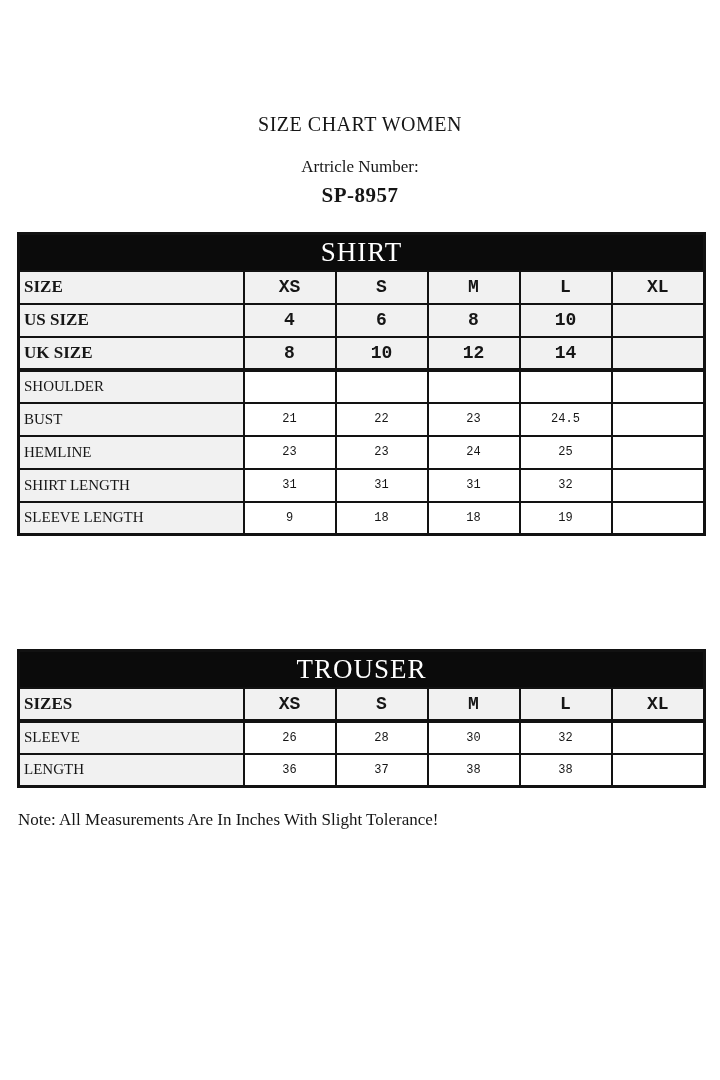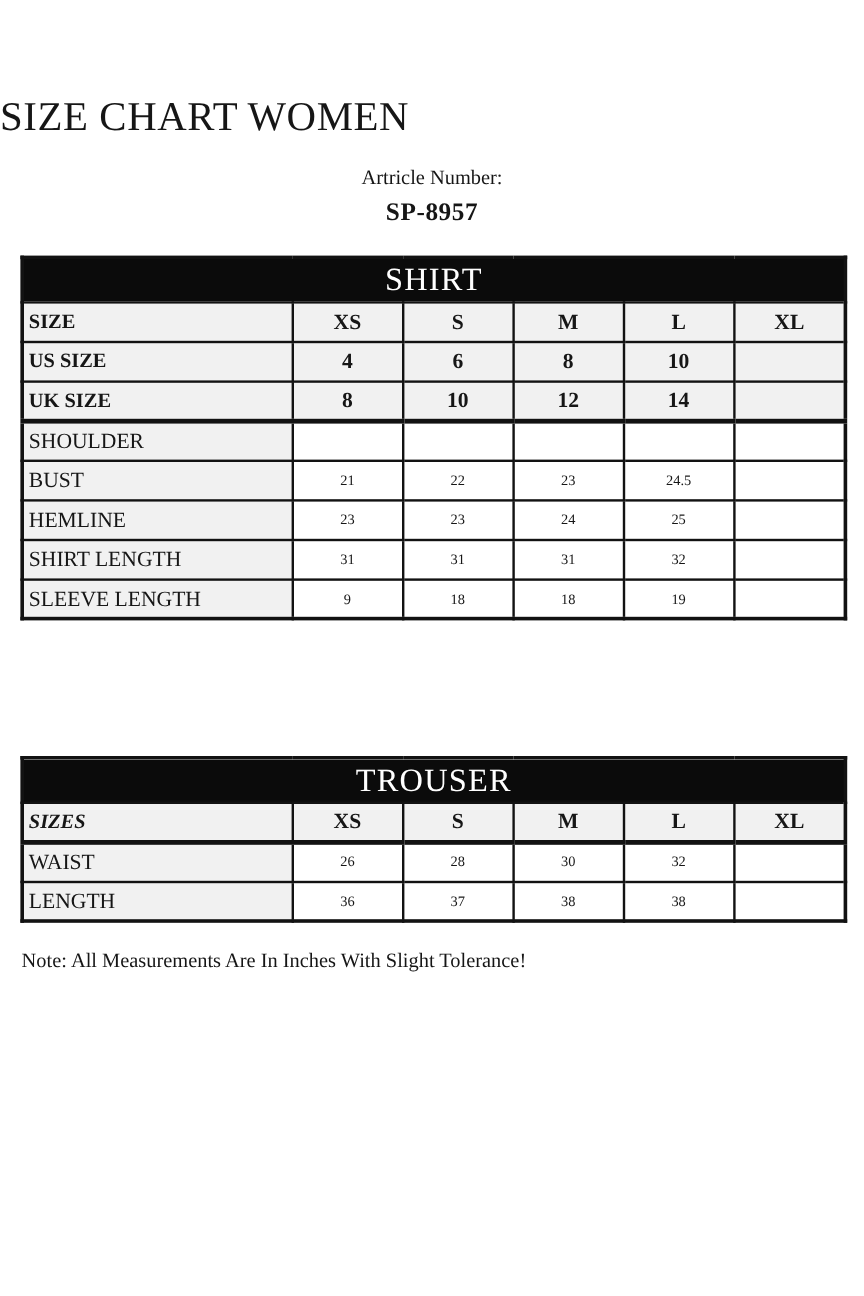--- a/index.html
+++ b/index.html
@@ -13,8 +13,9 @@
   .page { position: relative; width: 720px; height: 1080px; overflow: hidden; }
 
   .title {
-    padding-top: 79px;
-    font-size: 34px;
+    padding-top: 113px;
+    text-align: center;
+    font-size: 20px;
     line-height: 1.1;
     letter-spacing: 0.5px;
   }

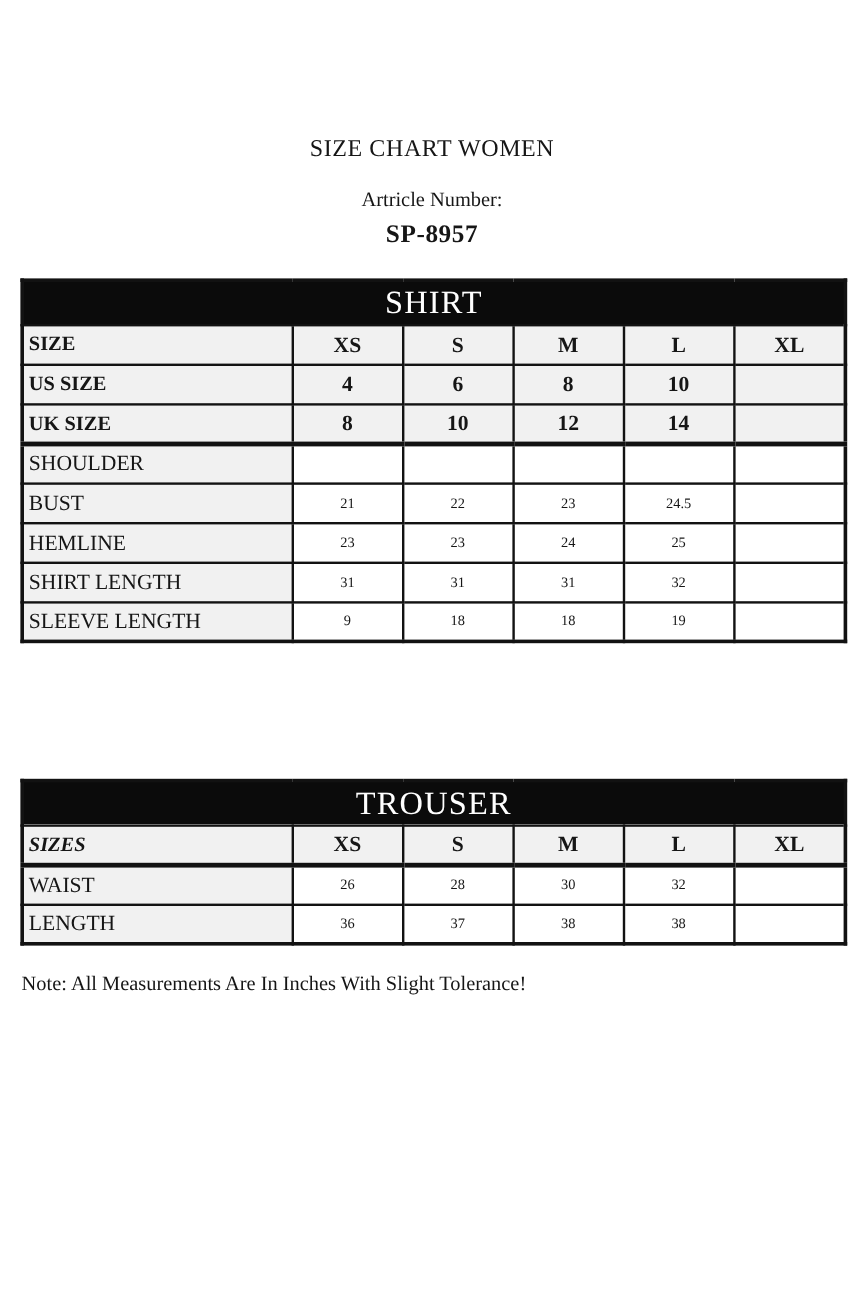--- a/index.html
+++ b/index.html
@@ -44,7 +44,7 @@
   }
 
   td.lbl { text-align: left; padding-left: 4px; background: #f1f1f1; }
-  td.val { text-align: center; }
+  td.val { text-align: center; font-family: Liberation Mono, monospace; }
 
   tr.hdr td { background: #f1f1f1; font-weight: bold; margin-left: 29px; }
   tr.hdr td.lbl { font-size: 17px; }

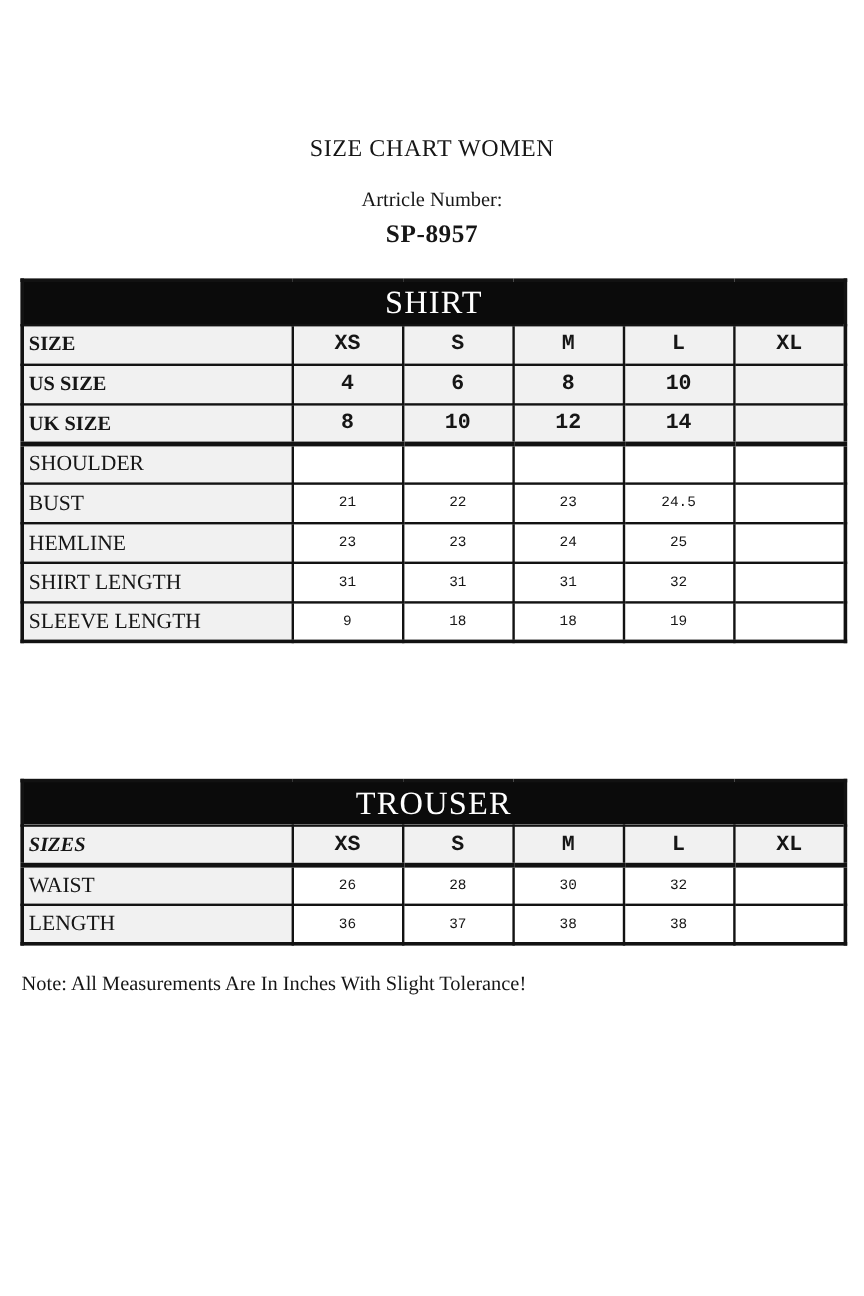--- a/index.html
+++ b/index.html
@@ -50,7 +50,7 @@
   tr.hdr td.lbl { font-size: 17px; }
   tr.hdr td.val { font-size: 18px; }
 
-  tr.body td.lbl { font-size: 18px; font-weight: normal; }
+  tr.body td.lbl { font-size: 15px; font-weight: normal; }
   tr.body td.val { font-size: 12px; background: #ffffff; }
 
   tr.thick td { border-bottom: 4px solid #121212; }

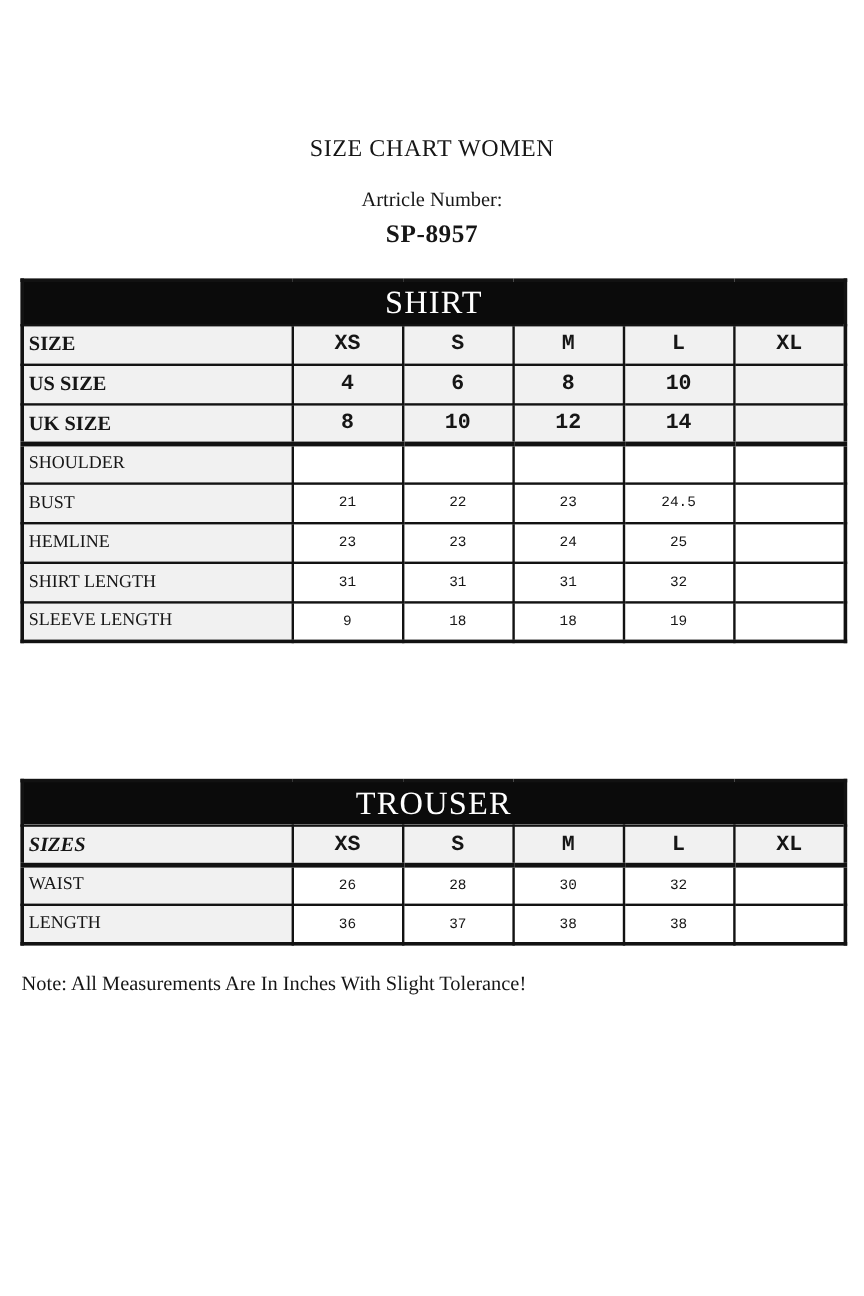--- a/index.html
+++ b/index.html
@@ -55,7 +55,7 @@
 
   tr.thick td { border-bottom: 4px solid #121212; }
 
-  td.reg { font-weight: normal; font-size: 17px; font-style: italic; }
+  td.reg { font-weight: normal; font-size: 17px; }
 
   .note { margin-top: 22px; margin-left: 18px; font-size: 17px; }
 </style>

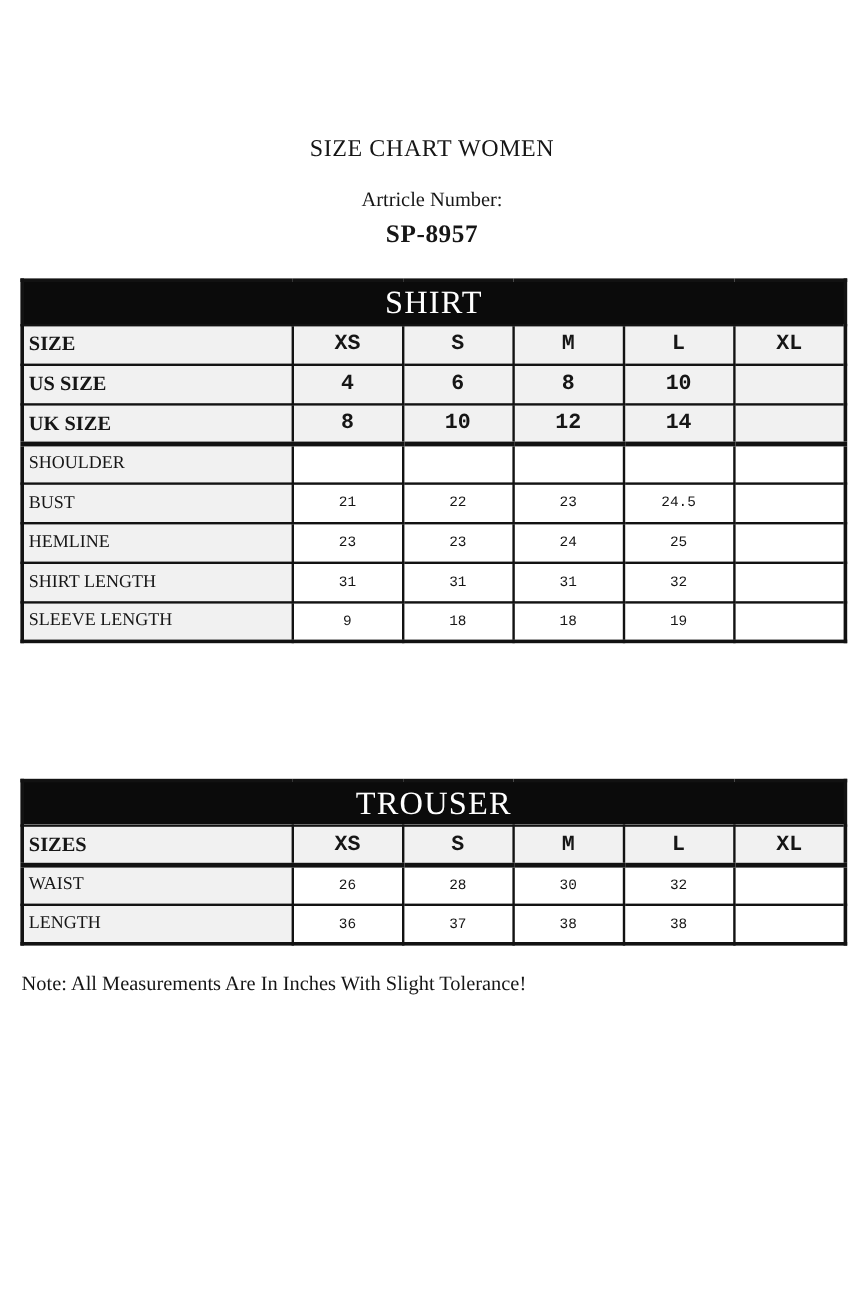--- a/index.html
+++ b/index.html
@@ -170,7 +170,7 @@
         <td class="val">XL</td>
       </tr>
       <tr class="body">
-        <td class="lbl">WAIST</td>
+        <td class="lbl">SLEEVE</td>
         <td class="val">26</td>
         <td class="val">28</td>
         <td class="val">30</td>

